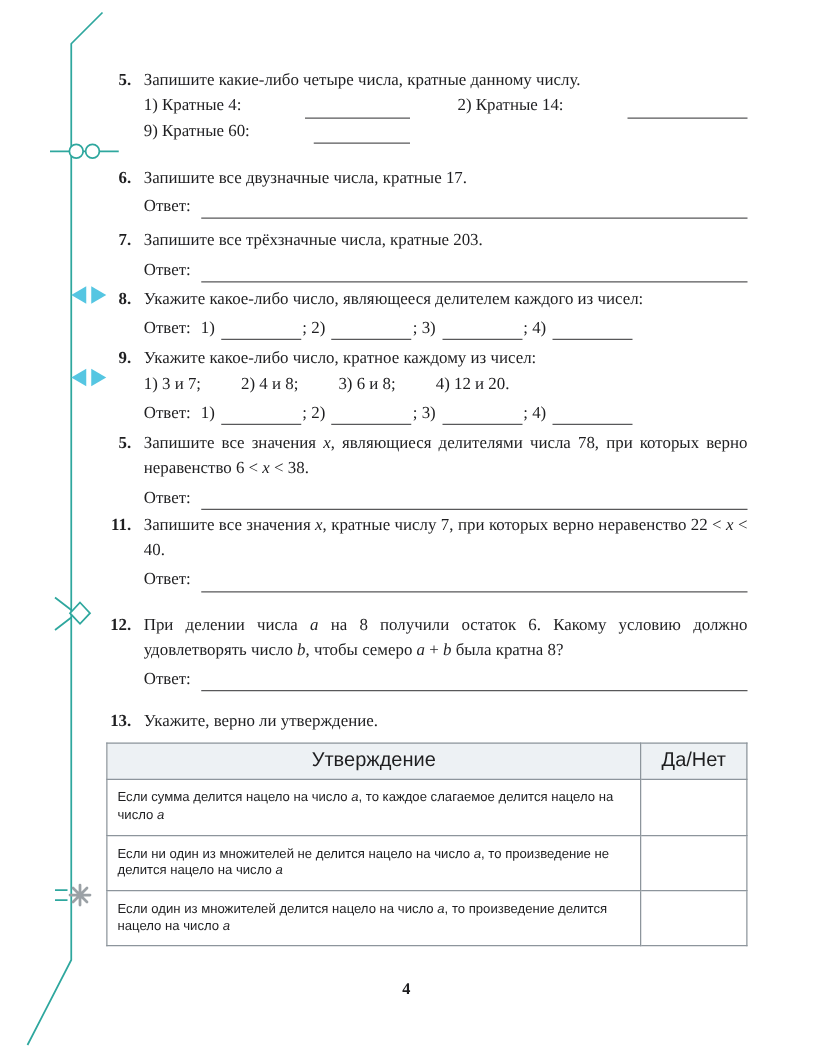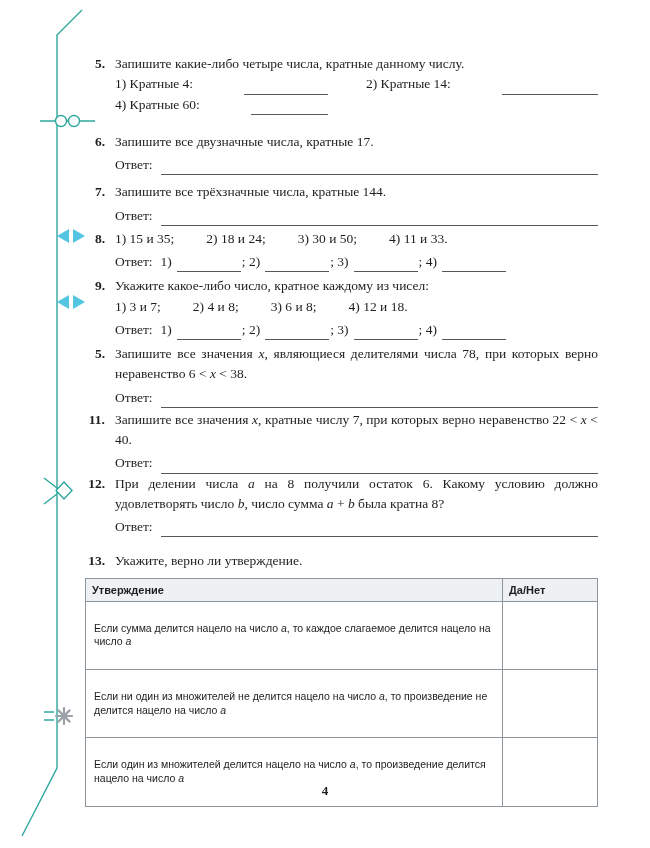--- a/index.html
+++ b/index.html
@@ -107,7 +107,7 @@
             <span class="blank fill"></span>
         </div>
         <div class="item">
-          <span class="lbl">4) Кратные 60:</span>
+          <span class="lbl">9) Кратные 60:</span>
             <span class="blank fill"></span>
         </div>
       </div>

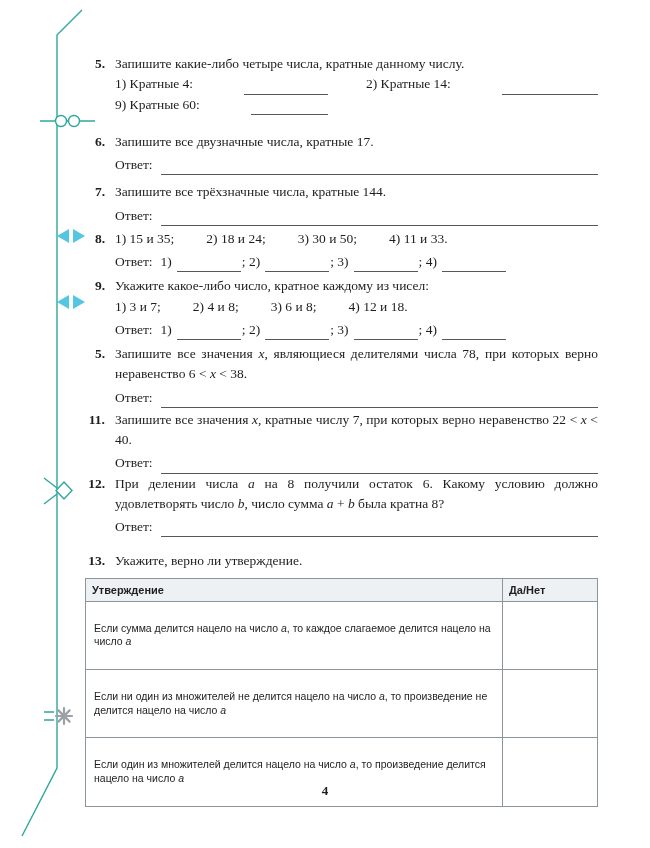--- a/index.html
+++ b/index.html
@@ -124,7 +124,7 @@
 
     <section class="ex ex7">
       <span class="num">7.</span>
-      <p class="text">Запишите все трёхзначные числа, кратные 144.</p>
+      <p class="text">Запишите все трёхзначные числа, кратные 203.</p>
       <div class="answer-row">
         <span class="alabel">Ответ:</span>
           <span class="blank fill"></span>

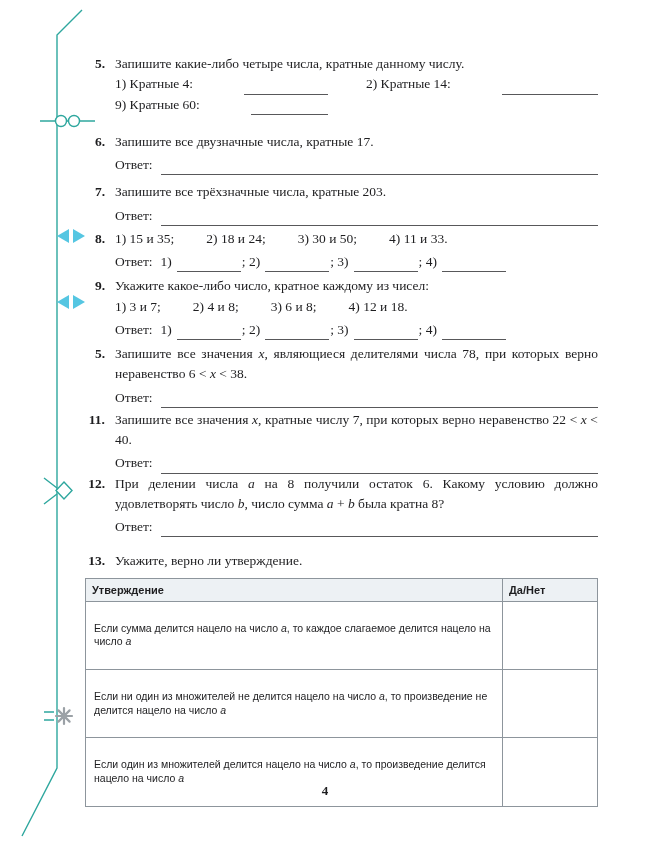--- a/index.html
+++ b/index.html
@@ -133,6 +133,7 @@
 
     <section class="ex ex8">
       <span class="num">8.</span>
+      <p class="text">Укажите какое-либо число, являющееся делителем каждого из чисел:</p>
       <div class="variants">
         <span>1) 15 и 35;</span>
         <span>2) 18 и 24;</span>

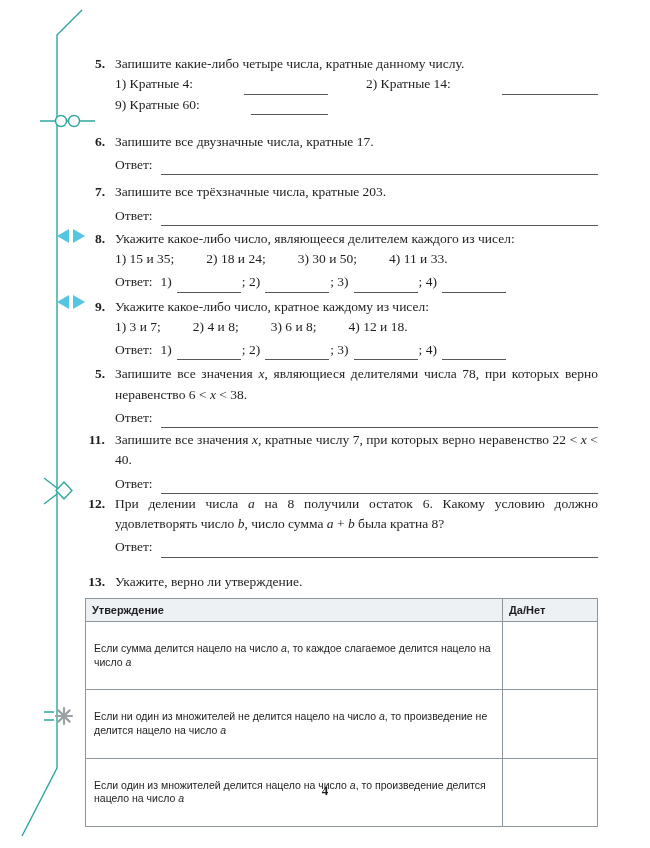--- a/index.html
+++ b/index.html
@@ -134,12 +134,6 @@
     <section class="ex ex8">
       <span class="num">8.</span>
       <p class="text">Укажите какое-либо число, являющееся делителем каждого из чисел:</p>
-      <div class="variants">
-        <span>1) 15 и 35;</span>
-        <span>2) 18 и 24;</span>
-        <span>3) 30 и 50;</span>
-        <span>4) 11 и 33.</span>
-      </div>
       <div class="answer-row">
         <span class="alabel">Ответ:</span>
         <span class="nlbl">1)</span>

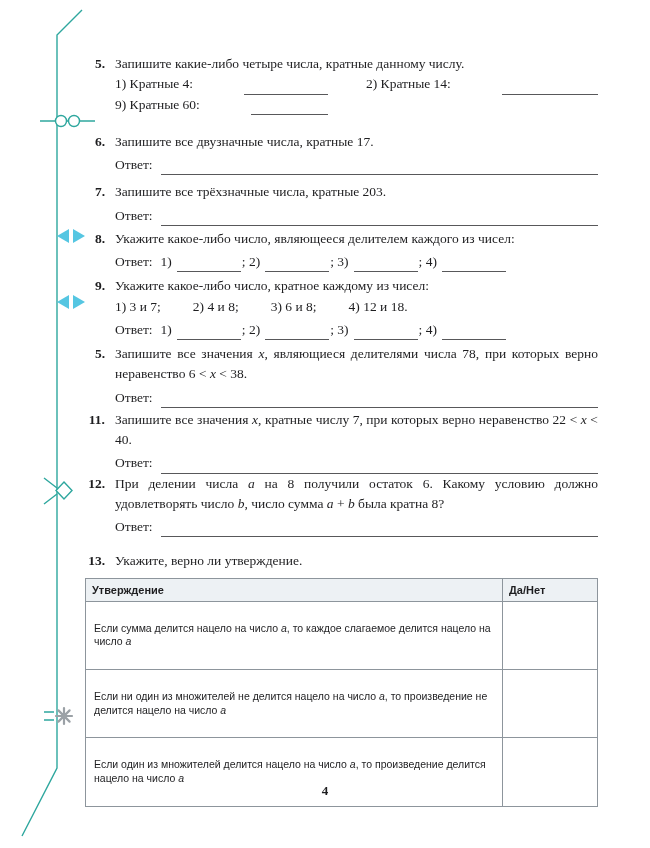--- a/index.html
+++ b/index.html
@@ -154,7 +154,7 @@
         <span>1) 3 и 7;</span>
         <span>2) 4 и 8;</span>
         <span>3) 6 и 8;</span>
-        <span>4) 12 и 18.</span>
+        <span>4) 12 и 20.</span>
       </div>
       <div class="answer-row">
         <span class="alabel">Ответ:</span>

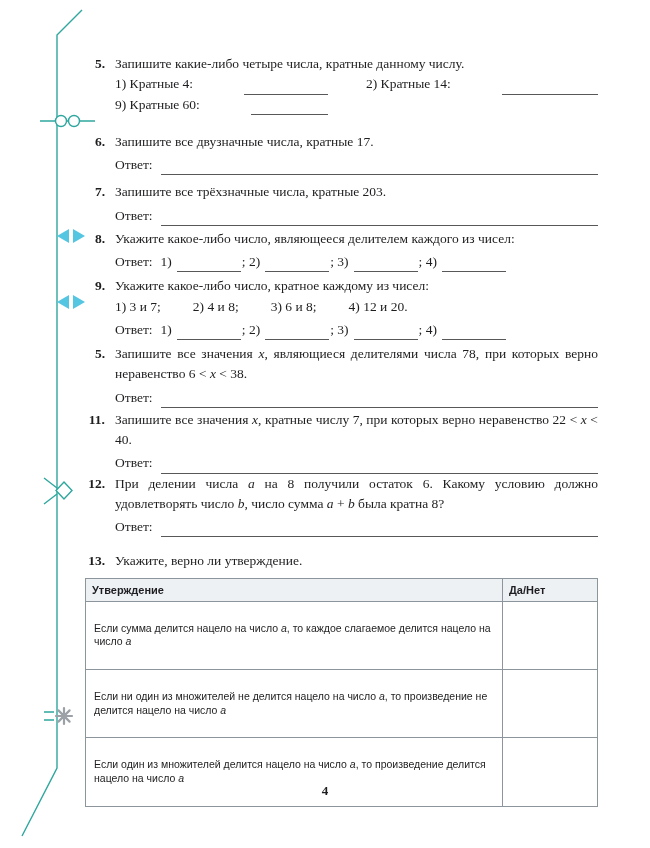--- a/index.html
+++ b/index.html
@@ -43,7 +43,7 @@
   .ex8  { margin-bottom:4px; }
   .ex9  { margin-bottom:4px; }
   .ex10 { margin-bottom:2px; }
-  .ex11 { margin-bottom:0; }
+  .ex11 { margin-bottom:16px; }
   .ex12 { margin-bottom:14px; }
   .ex13 { margin-bottom:5px; }
 

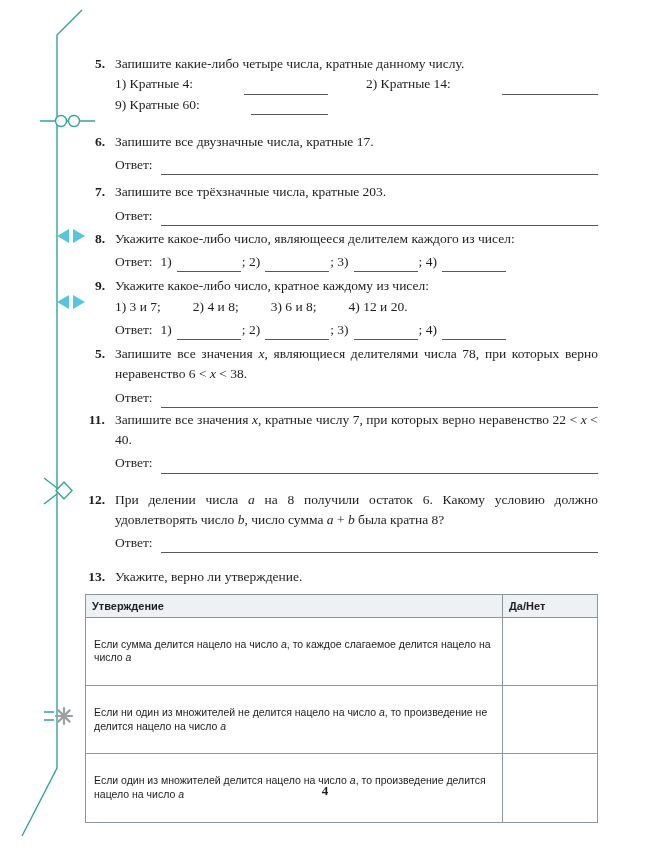--- a/index.html
+++ b/index.html
@@ -189,7 +189,7 @@
 
     <section class="ex ex12">
       <span class="num">12.</span>
-      <p class="text"><span>При делении числа </span><i>a</i><span> на 8 получили остаток 6. Какому условию должно удовлетворять число </span><i>b</i><span>, число сумма </span><i>a</i><span> + </span><i>b</i><span> была кратна 8?</span></p>
+      <p class="text"><span>При делении числа </span><i>a</i><span> на 8 получили остаток 6. Какому условию должно удовлетворять число </span><i>b</i><span>, чтобы семеро </span><i>a</i><span> + </span><i>b</i><span> была кратна 8?</span></p>
       <div class="answer-row">
         <span class="alabel">Ответ:</span>
           <span class="blank fill"></span>

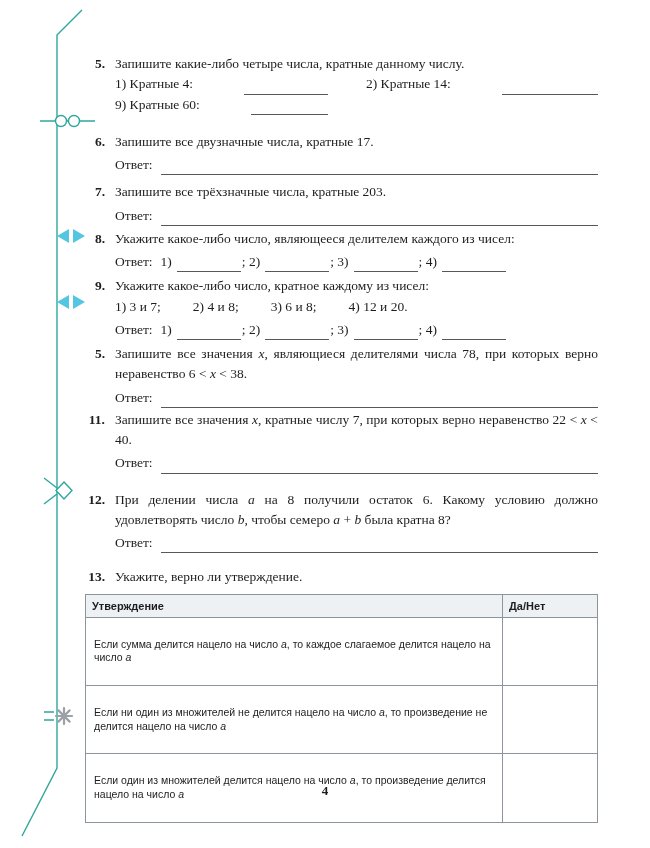--- a/index.html
+++ b/index.html
@@ -56,7 +56,7 @@
     color:var(--text,#1e1e20);
   }
   .tbl th, .tbl td { border:1px solid var(--tborder,#8d959c); }
-  .tbl th { background:var(--thead,#edf1f4); font-weight:bold; font-size:11px; padding:4px 6px; text-align:left; }
+  .tbl th { background:var(--thead,#edf1f4); font-weight:normal; font-size:16px; padding:4px 6px; text-align:center; }
   .tbl td { padding:20px 8px; vertical-align:middle; text-align:left; }
   .tbl .yn { width:95px; }
 

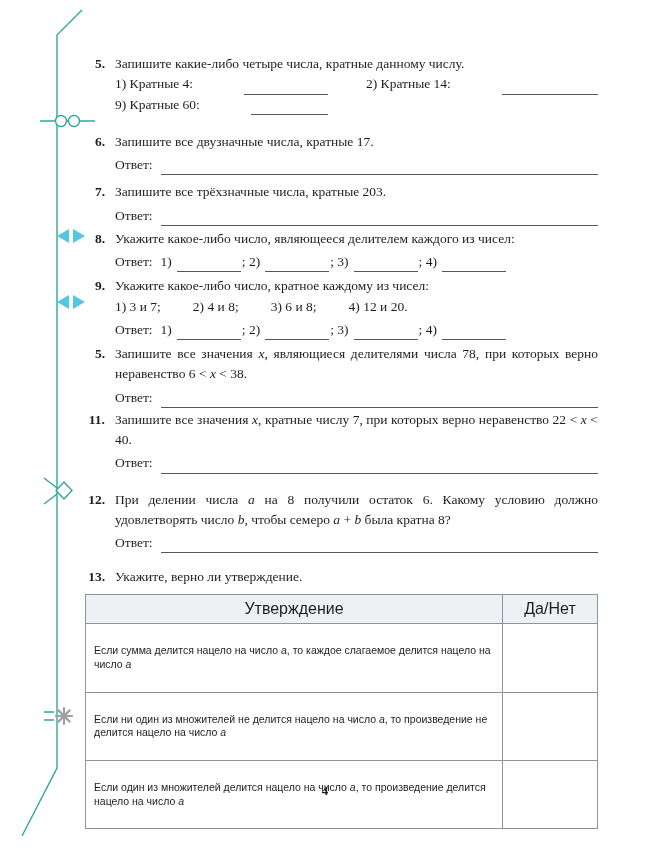--- a/index.html
+++ b/index.html
@@ -58,7 +58,7 @@
   .tbl th, .tbl td { border:1px solid var(--tborder,#8d959c); }
   .tbl th { background:var(--thead,#edf1f4); font-weight:normal; font-size:16px; padding:4px 6px; text-align:center; }
   .tbl td { padding:20px 8px; vertical-align:middle; text-align:left; }
-  .tbl .yn { width:95px; }
+  .tbl .yn { width:85px; }
 
   .page-num { position:absolute; left:0; top:783px; width:650px; text-align:center; font-weight:bold; font-size:13px; }
 </style>

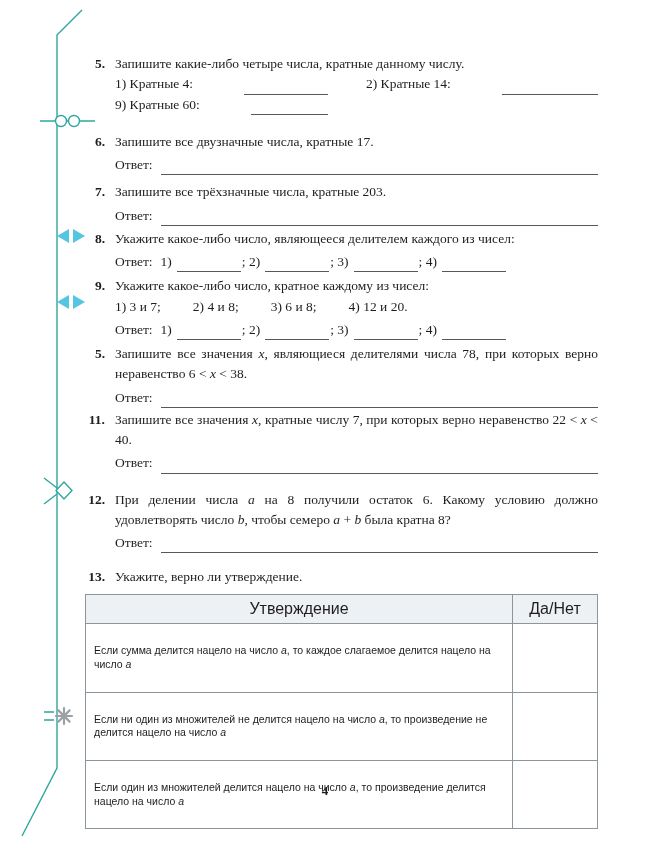--- a/index.html
+++ b/index.html
@@ -57,7 +57,7 @@
   }
   .tbl th, .tbl td { border:1px solid var(--tborder,#8d959c); }
   .tbl th { background:var(--thead,#edf1f4); font-weight:normal; font-size:16px; padding:4px 6px; text-align:center; }
-  .tbl td { padding:20px 8px; vertical-align:middle; text-align:left; }
+  .tbl td { padding:8px 8px; vertical-align:middle; text-align:left; }
   .tbl .yn { width:85px; }
 
   .page-num { position:absolute; left:0; top:783px; width:650px; text-align:center; font-weight:bold; font-size:13px; }

